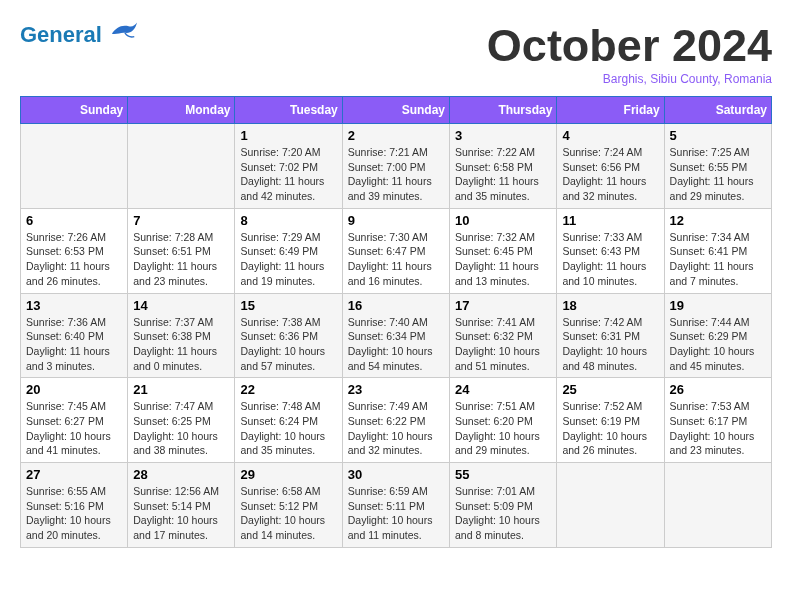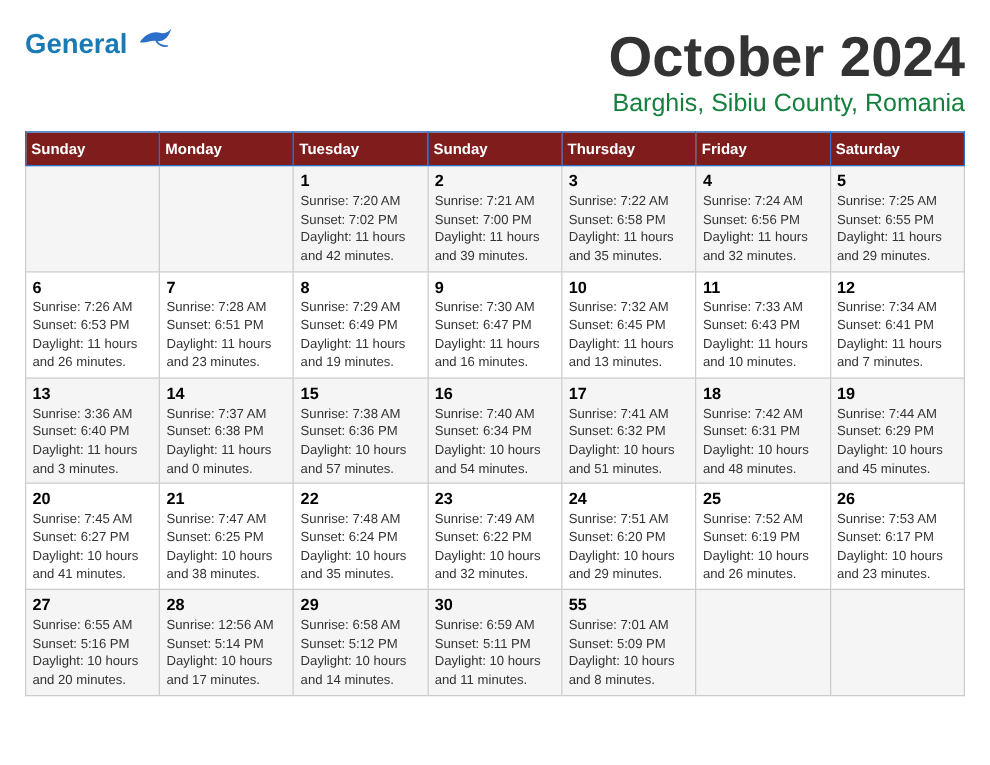--- a/index.html
+++ b/index.html
@@ -43,8 +43,8 @@
       color: #333;
     }
     .location {
-      font-size: 20px;
-      color: #15803d;
+      font-size: 12px;
+      color: #8b5cf6;
     }
     table {
       width: 100%;

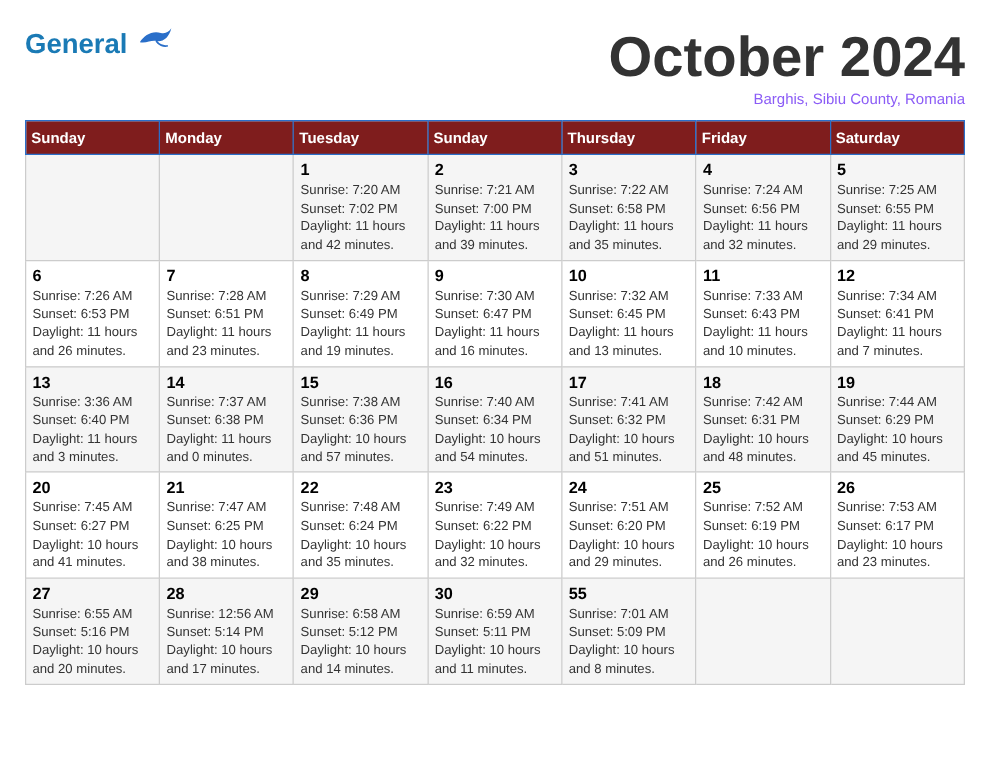--- a/index.html
+++ b/index.html
@@ -52,10 +52,10 @@
       font-size: 11px;
     }
     thead tr th {
-      background-color: #7f1d1d;
+      background-color: #8b5cf6;
       color: #fff;
       padding: 6px 4px;
-      text-align: left;
+      text-align: right;
       font-size: 12px;
       font-weight: bold;
       border: 1px solid #2a6fc9;

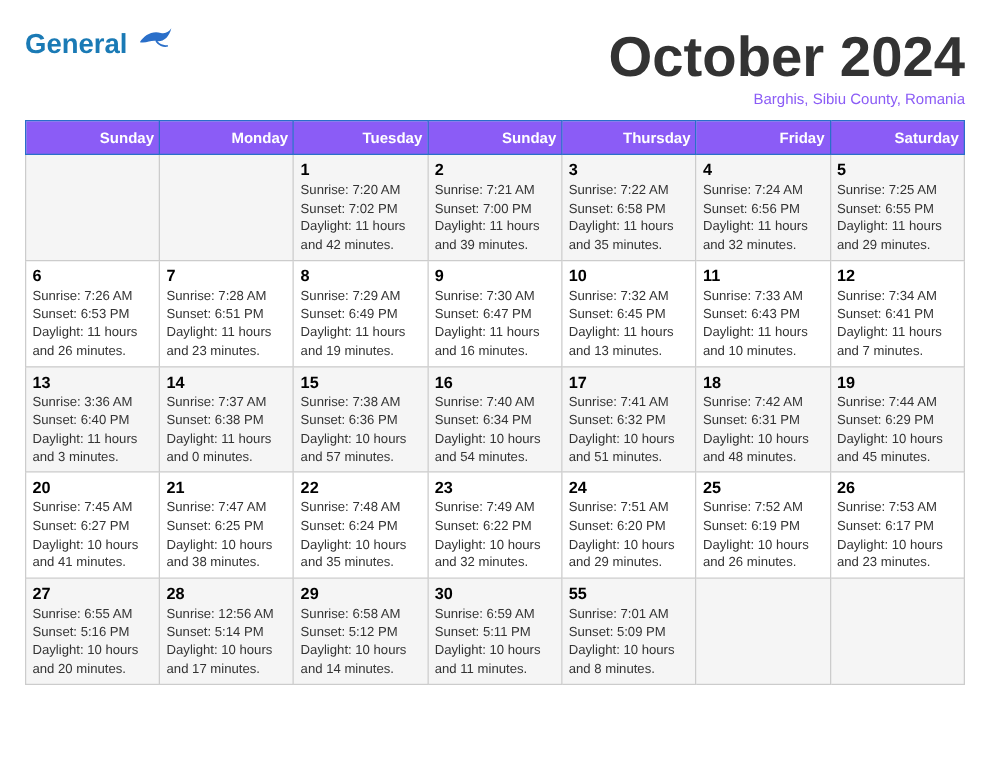--- a/index.html
+++ b/index.html
@@ -206,7 +206,7 @@
       <tr>
         <td>
           <span class="day-num">13</span>
-          <div class="cell-text">Sunrise: 3:36 AM</div>
+          <div class="cell-text">Sunrise: 7:36 AM</div>
           <div class="cell-text">Sunset: 6:40 PM</div>
           <div class="cell-text">Daylight: 11 hours and 3 minutes.</div>
         </td>

